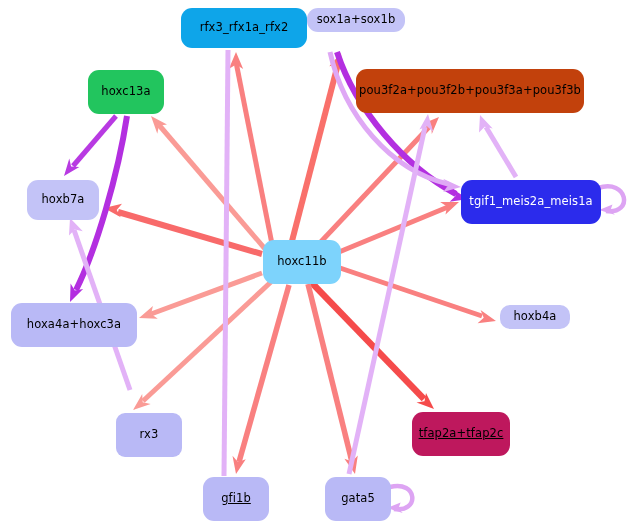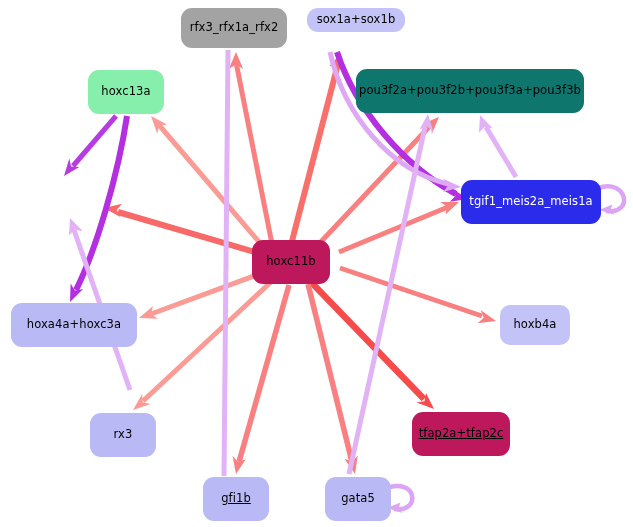--- a/index.html
+++ b/index.html
@@ -142,7 +142,7 @@
     </g>
   </svg>
 
-  <div class="node" style="left:181px; top:8px; width:106px; height:40px; background:#a3a3a3; color:#000;">
+  <div class="node" style="left:181px; top:8px; width:126px; height:40px; background:#0ea5e9; color:#000;">
     <span class="node-label">rfx3_rfx1a_rfx2</span>
   </div>
 

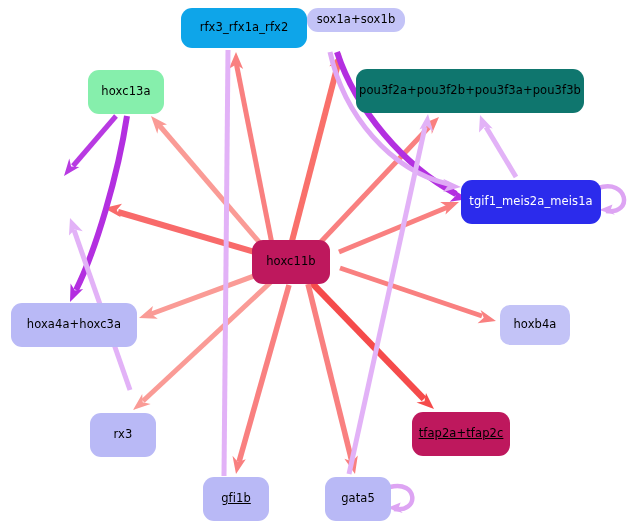--- a/index.html
+++ b/index.html
@@ -154,7 +154,7 @@
     <span class="node-label">pou3f2a+pou3f2b+pou3f3a+pou3f3b</span>
   </div>
 
-  <div class="node" style="left:88px; top:70px; width:76px; height:44px; background:#86efac; color:#000;">
+  <div class="node" style="left:88px; top:70px; width:76px; height:44px; background:#22c55e; color:#000;">
     <span class="node-label">hoxc13a</span>
   </div>
 

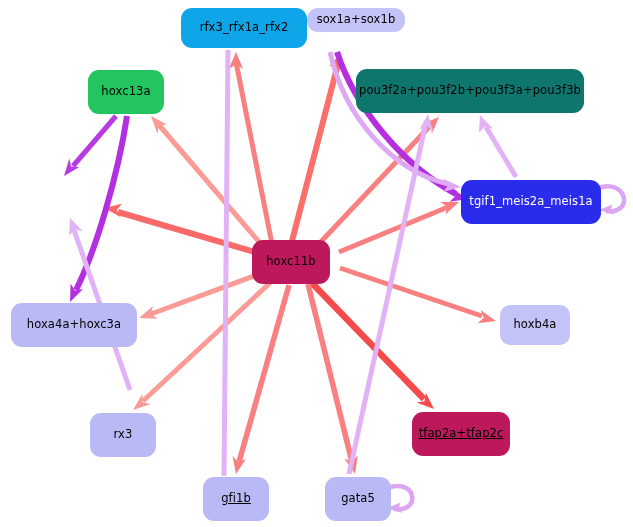--- a/index.html
+++ b/index.html
@@ -150,7 +150,7 @@
     <span class="node-label">sox1a+sox1b</span>
   </div>
 
-  <div class="node" style="left:356px; top:69px; width:228px; height:44px; background:#0f766e; color:#000;">
+  <div class="node" style="left:356px; top:69px; width:228px; height:44px; background:#c2410c; color:#000;">
     <span class="node-label">pou3f2a+pou3f2b+pou3f3a+pou3f3b</span>
   </div>
 

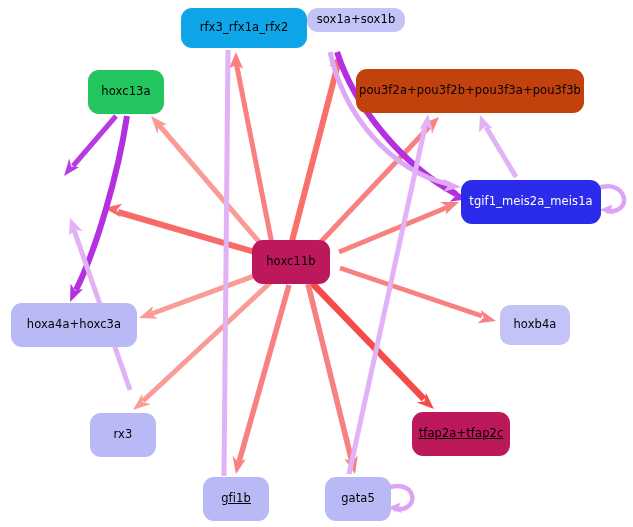--- a/index.html
+++ b/index.html
@@ -162,6 +162,9 @@
     <span class="node-label">tgif1_meis2a_meis1a</span>
   </div>
 
+  <div class="node" style="left:27px; top:180px; width:72px; height:40px; background:#c3c3f7; color:#000;">
+    <span class="node-label">hoxb7a</span>
+  </div>
 
   <div class="node" style="left:252px; top:240px; width:78px; height:44px; background:#be185d; color:#000;">
     <span class="node-label">hoxc11b</span>

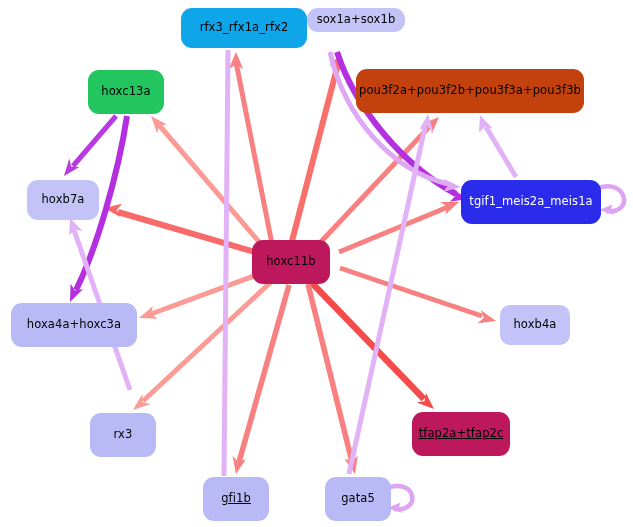--- a/index.html
+++ b/index.html
@@ -166,7 +166,7 @@
     <span class="node-label">hoxb7a</span>
   </div>
 
-  <div class="node" style="left:252px; top:240px; width:78px; height:44px; background:#be185d; color:#000;">
+  <div class="node" style="left:263px; top:240px; width:78px; height:44px; background:#7dd3fc; color:#000;">
     <span class="node-label">hoxc11b</span>
   </div>
 

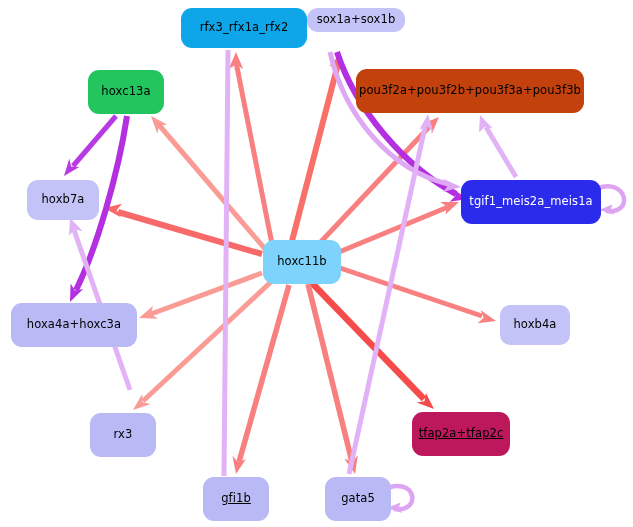--- a/index.html
+++ b/index.html
@@ -174,7 +174,7 @@
     <span class="node-label">hoxa4a+hoxc3a</span>
   </div>
 
-  <div class="node" style="left:500px; top:305px; width:70px; height:40px; background:#c3c3f7; color:#000;border-radius:10px;">
+  <div class="node" style="left:500px; top:305px; width:70px; height:24px; background:#c3c3f7; color:#000;border-radius:10px;">
     <span class="node-label">hoxb4a</span>
   </div>
 

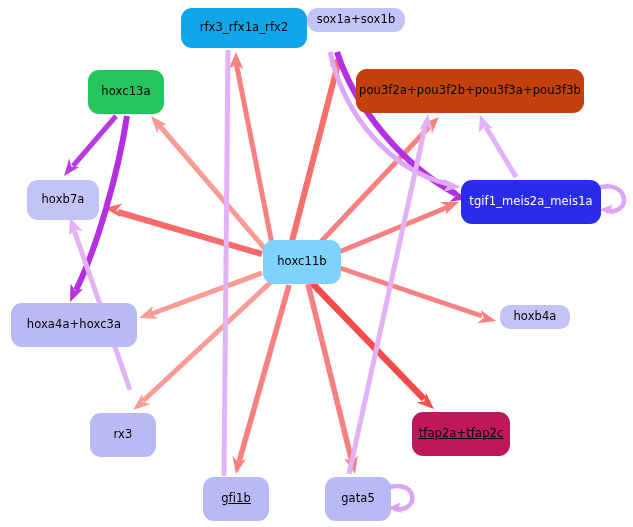--- a/index.html
+++ b/index.html
@@ -178,7 +178,7 @@
     <span class="node-label">hoxb4a</span>
   </div>
 
-  <div class="node" style="left:90px; top:413px; width:66px; height:44px; background:#b9b9f6; color:#000;">
+  <div class="node" style="left:116px; top:413px; width:66px; height:44px; background:#b9b9f6; color:#000;border-radius:9px;">
     <span class="node-label">rx3</span>
   </div>
 

